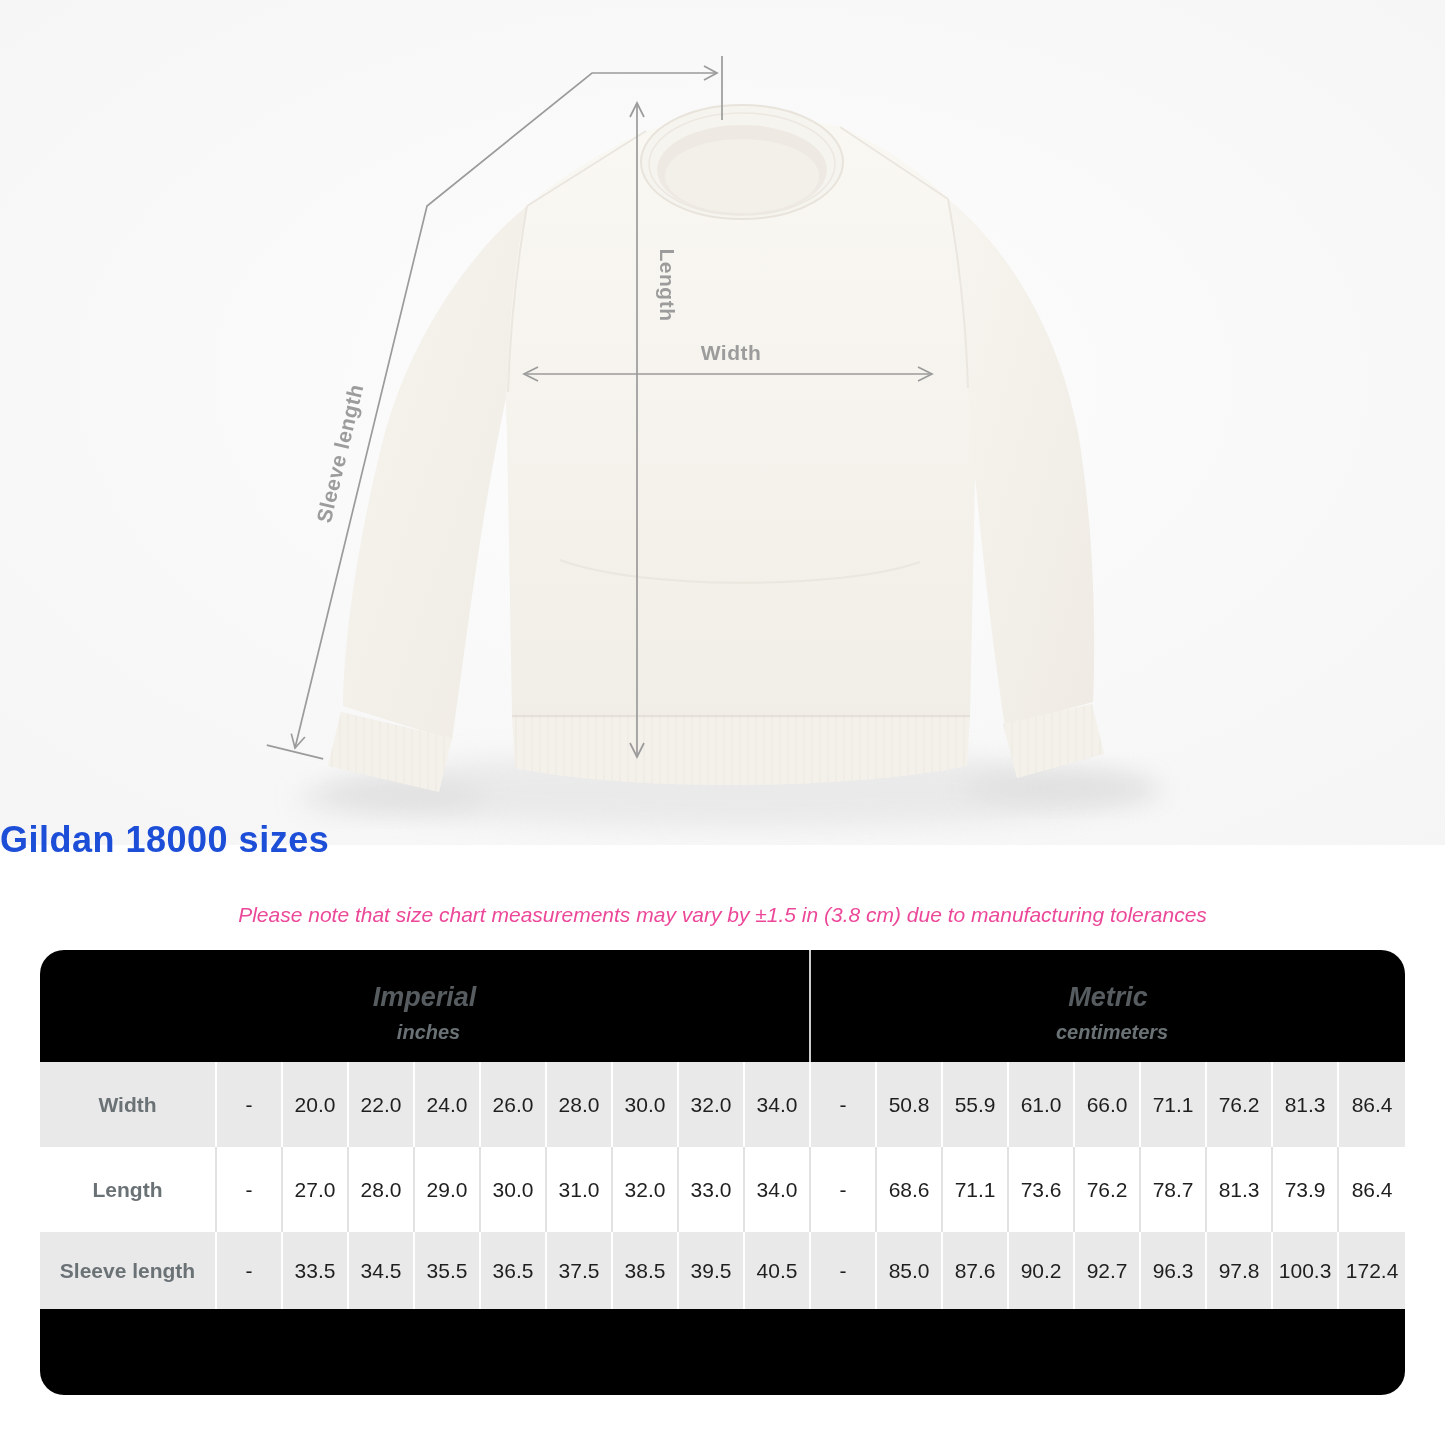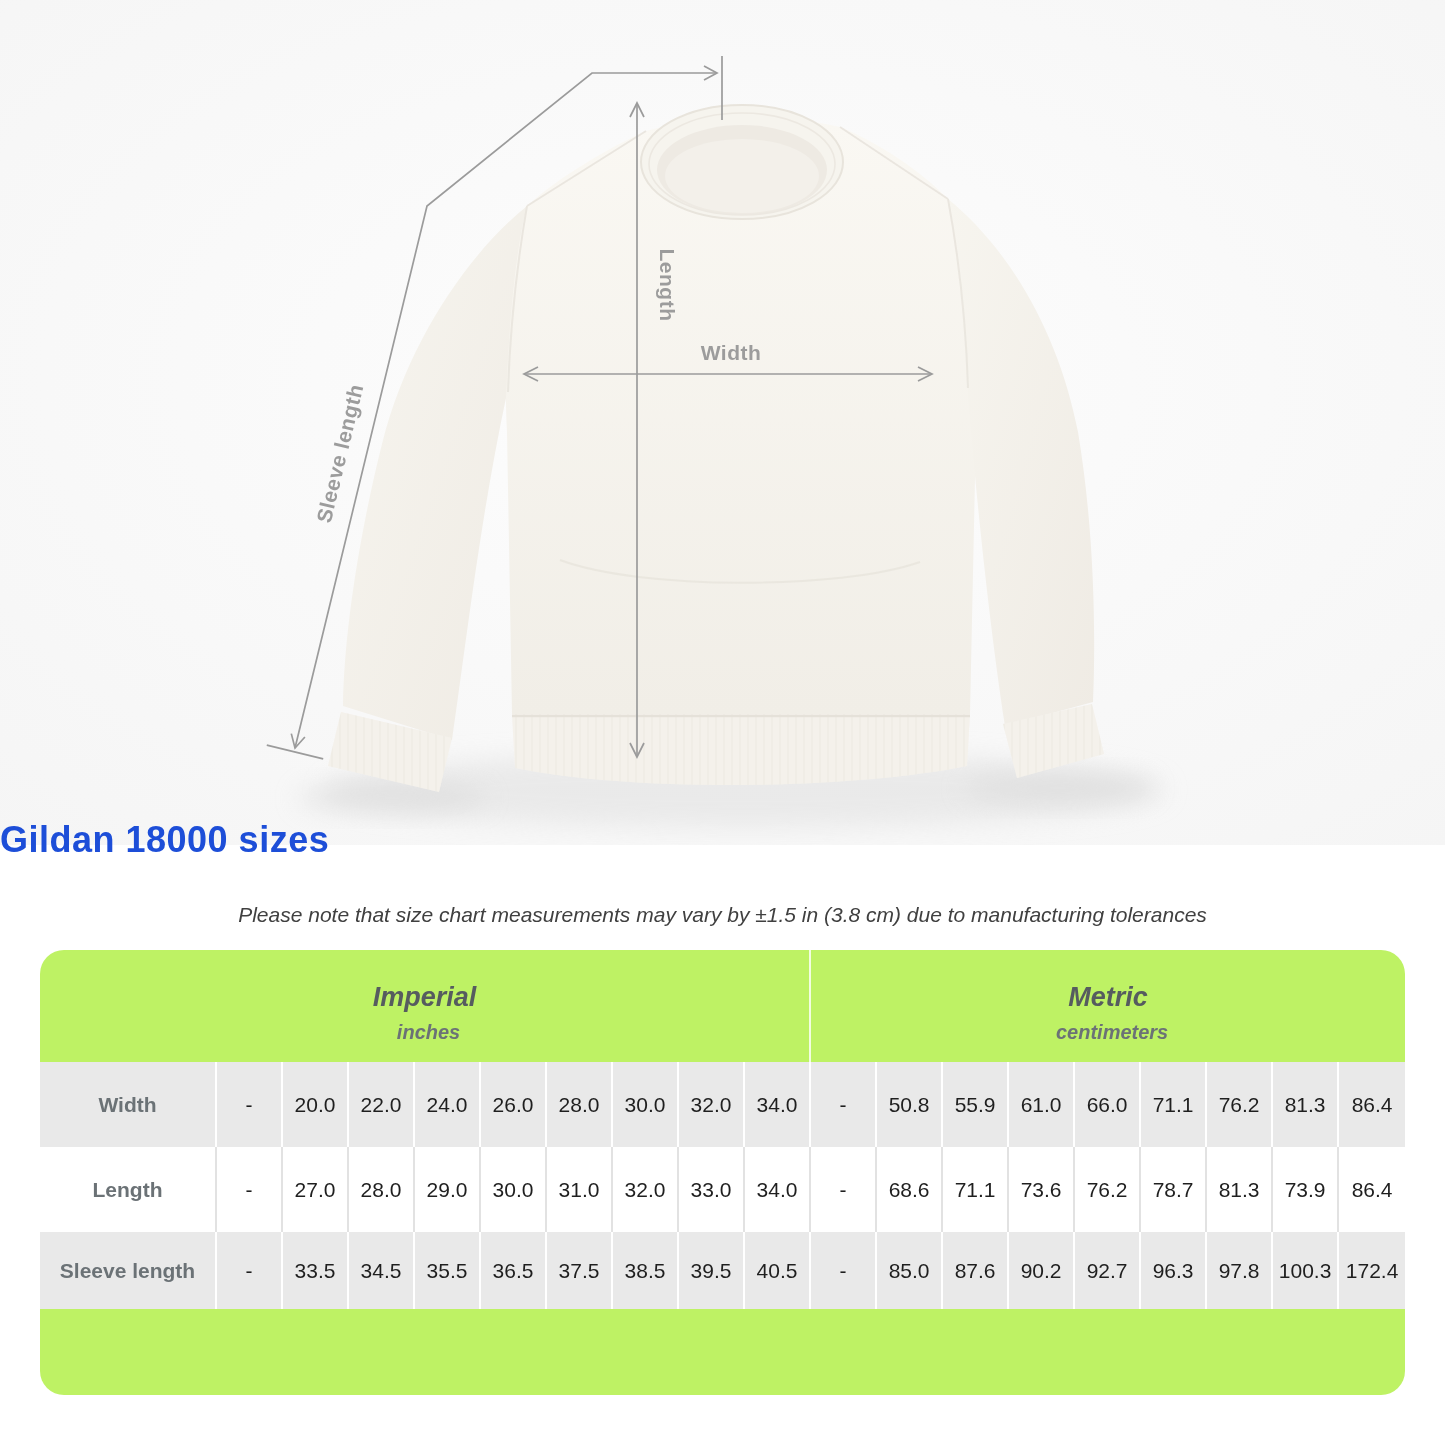--- a/index.html
+++ b/index.html
@@ -11,7 +11,7 @@
   .headline{position:absolute;top:819px;left:0;width:1445px;text-align:left;
     font-size:36px;font-weight:700;color:#1d4ed8;letter-spacing:.5px;}
   .subline{position:absolute;top:903px;left:0;width:1445px;text-align:center;
-    font-size:21px;font-style:italic;color:#404040;}
+    font-size:21px;font-style:italic;color:#ec4899;}
   .tableWrap{position:absolute;top:950px;left:40px;width:1365px;height:445px;
     background:#bef264;border-radius:24px;overflow:hidden;}
   table.sizes{border-collapse:separate;border-spacing:0;table-layout:fixed;

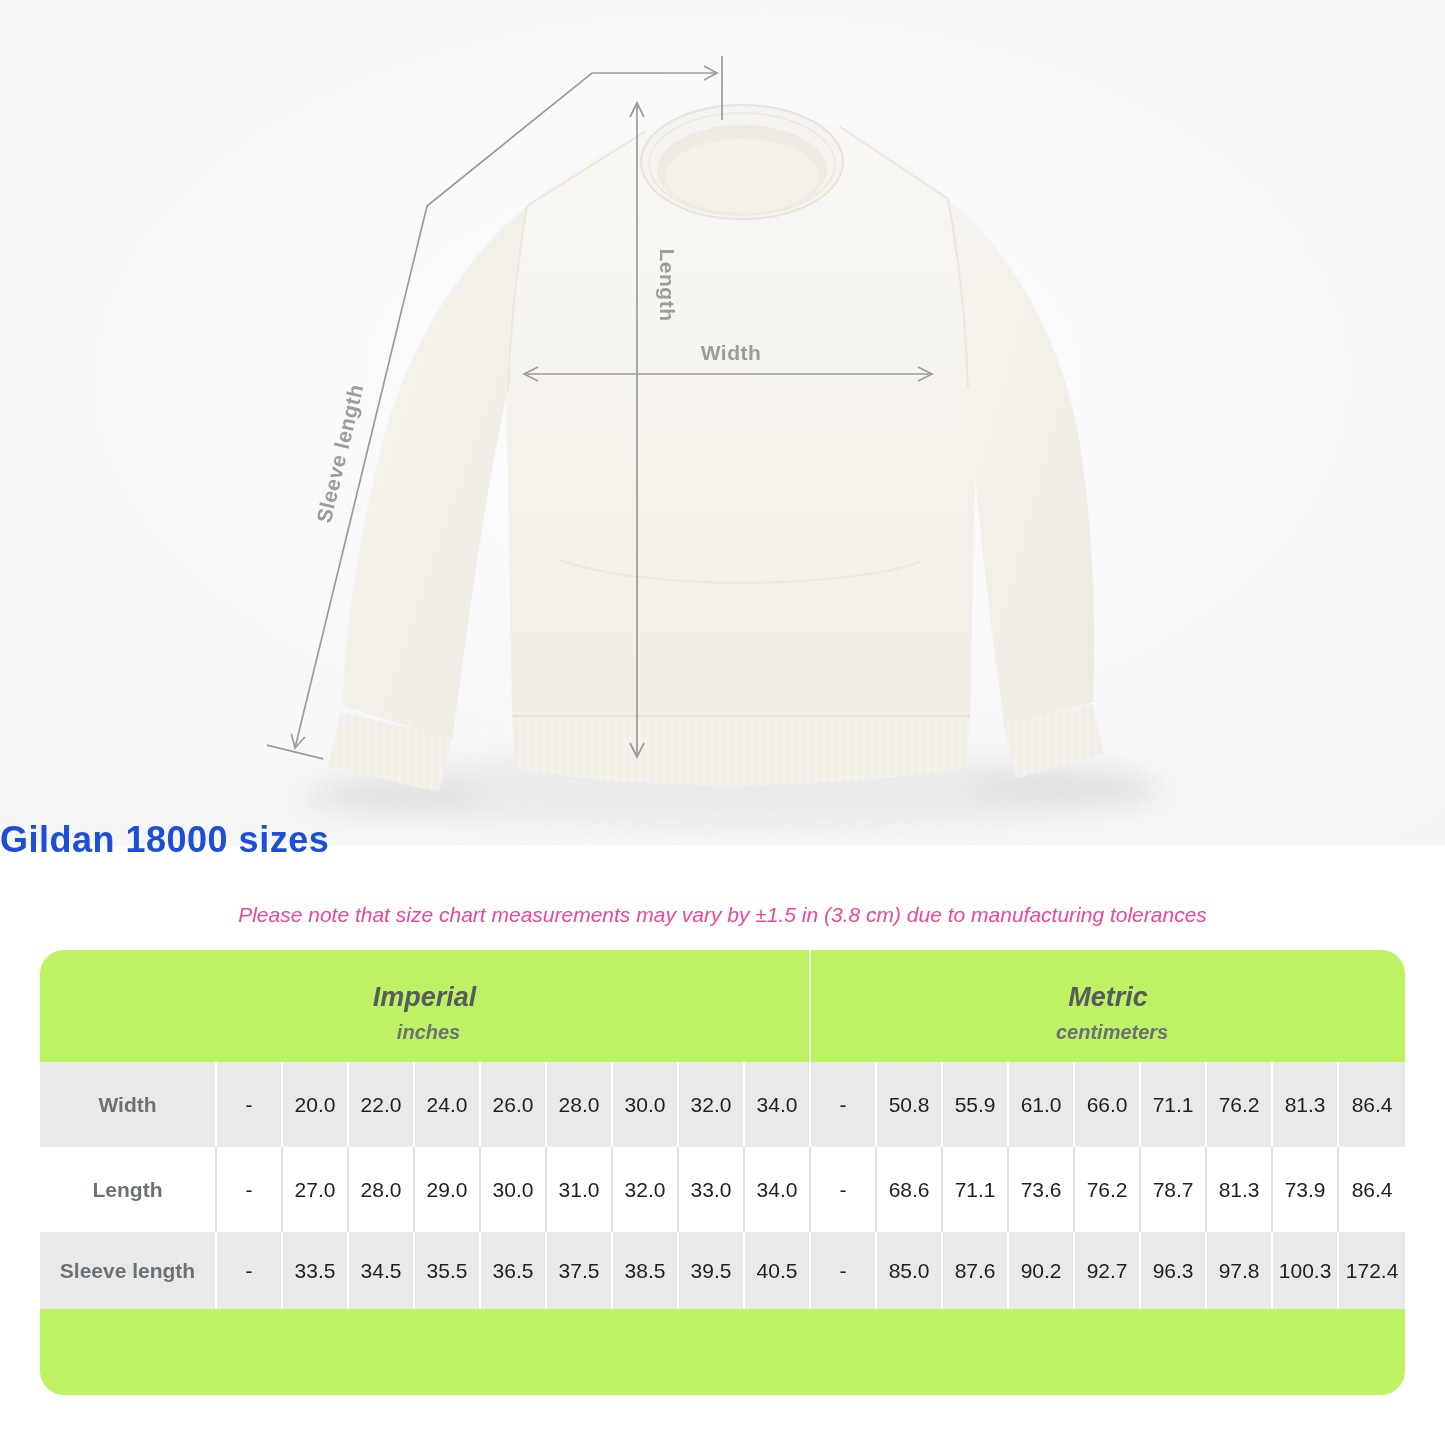--- a/index.html
+++ b/index.html
@@ -13,7 +13,7 @@
   .subline{position:absolute;top:903px;left:0;width:1445px;text-align:center;
     font-size:21px;font-style:italic;color:#ec4899;}
   .tableWrap{position:absolute;top:950px;left:40px;width:1365px;height:445px;
-    background:#bef264;border-radius:24px;overflow:hidden;}
+    background:#000000;border-radius:24px;overflow:hidden;}
   table.sizes{border-collapse:separate;border-spacing:0;table-layout:fixed;
     width:1365px;}
   table.sizes td,table.sizes th{padding:0;text-align:center;vertical-align:middle;

